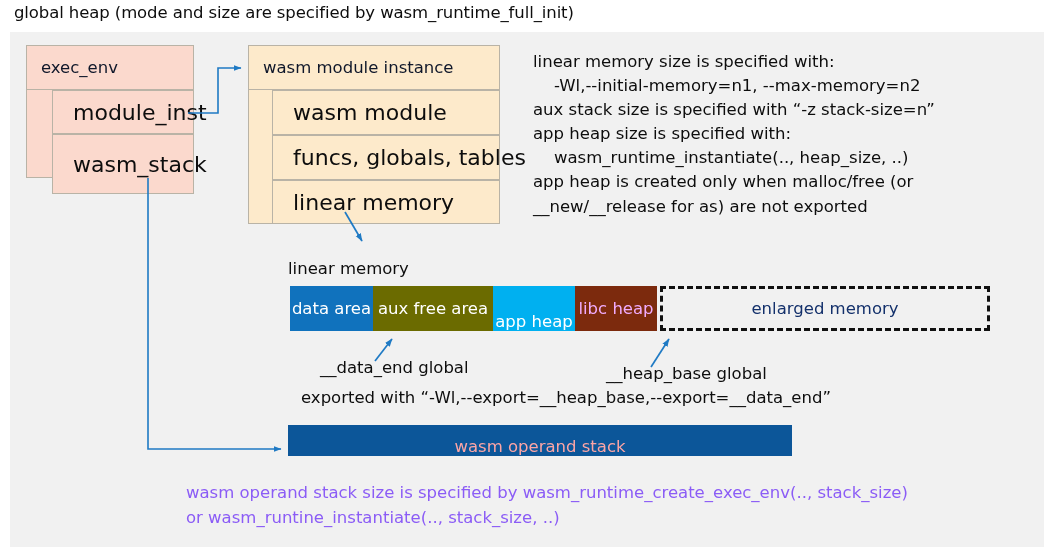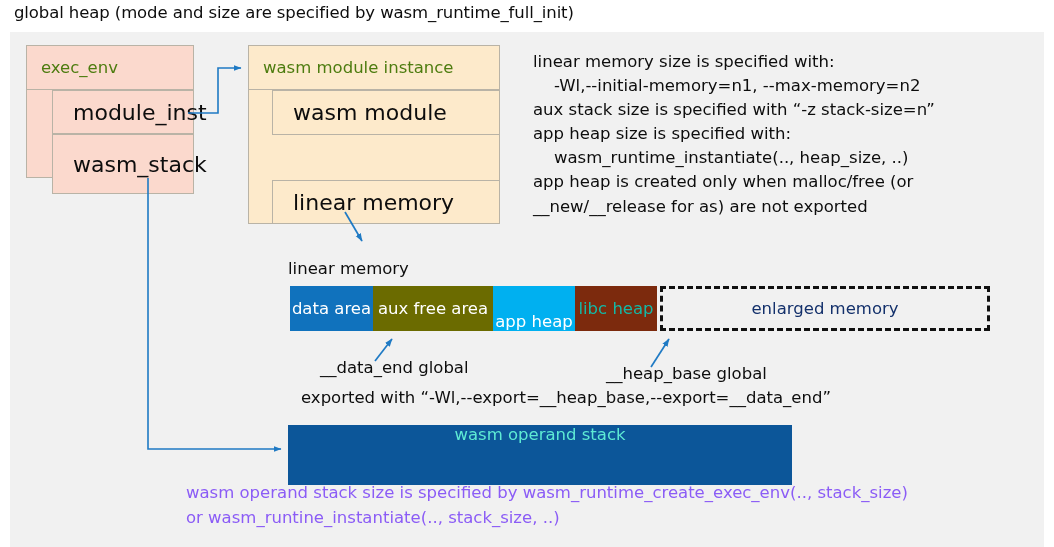--- a/index.html
+++ b/index.html
@@ -51,7 +51,7 @@
     align-items: center;
     border: 1px solid #b9b3a6;
     font-size: 16.5px;
-    color: #4d7c0f;
+    color: #0f172a;
     padding-left: 14px;
     white-space: nowrap;
   }

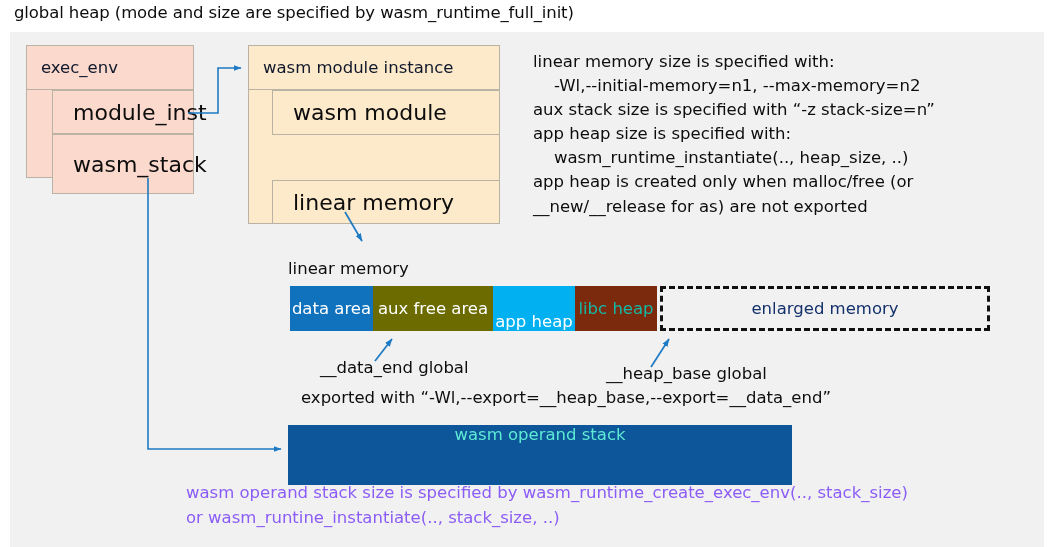--- a/index.html
+++ b/index.html
@@ -183,6 +183,9 @@
   <div class="struct-row cream" style="left: 272px; top: 90px; width: 228px; height: 45px; background: rgb(253, 234, 203);">
     <span>wasm module</span>
   </div>
+  <div class="struct-row cream" style="left: 272px; top: 135px; width: 228px; height: 45px; background: rgb(253, 234, 203);">
+    <span>funcs, globals, tables</span>
+  </div>
   <div class="struct-row cream" style="left: 272px; top: 180px; width: 228px; height: 44px; background: rgb(253, 234, 203);">
     <span>linear memory</span>
   </div>

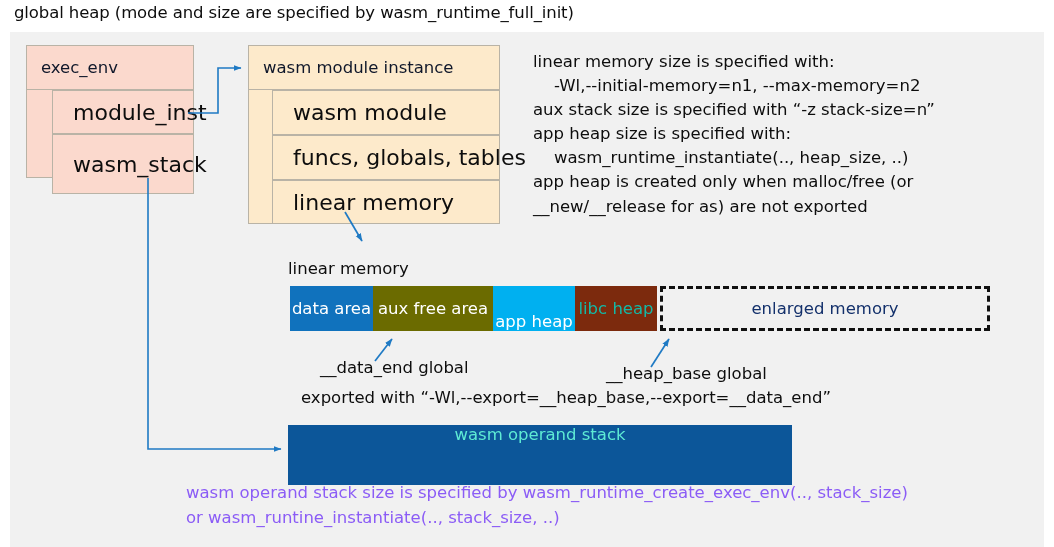--- a/index.html
+++ b/index.html
@@ -210,7 +210,7 @@
     <div class="mem-seg" style="left: 203px; width: 82px; background: rgb(0, 176, 240); color: rgb(255, 255, 255); align-items: flex-end;">
       <span>app heap</span>
     </div>
-    <div class="mem-seg" style="left: 285px; width: 82px; background: rgb(124, 42, 13); color: #14b8a6;">
+    <div class="mem-seg" style="left: 285px; width: 82px; background: rgb(124, 42, 13); color: #f0abfc;">
       <span>libc heap</span>
     </div>
     <div class="mem-seg dashed" style="left: 370px; width: 330px; color: rgb(19, 48, 107);">

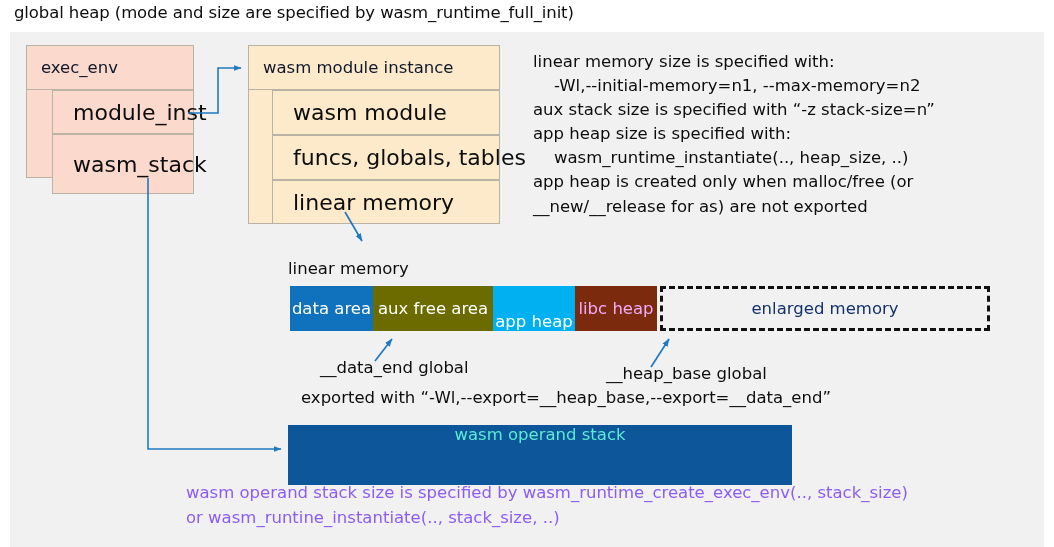--- a/index.html
+++ b/index.html
@@ -117,13 +117,13 @@
     left: 288px;
     top: 425px;
     width: 504px;
-    height: 60px;
+    height: 31px;
     background: #0c5699;
     display: flex;
-    align-items: flex-start;
+    align-items: flex-end;
     justify-content: center;
     font-size: 16.5px;
-    color: #5eead4;
+    color: #fca5a5;
     white-space: nowrap;
   }
 

